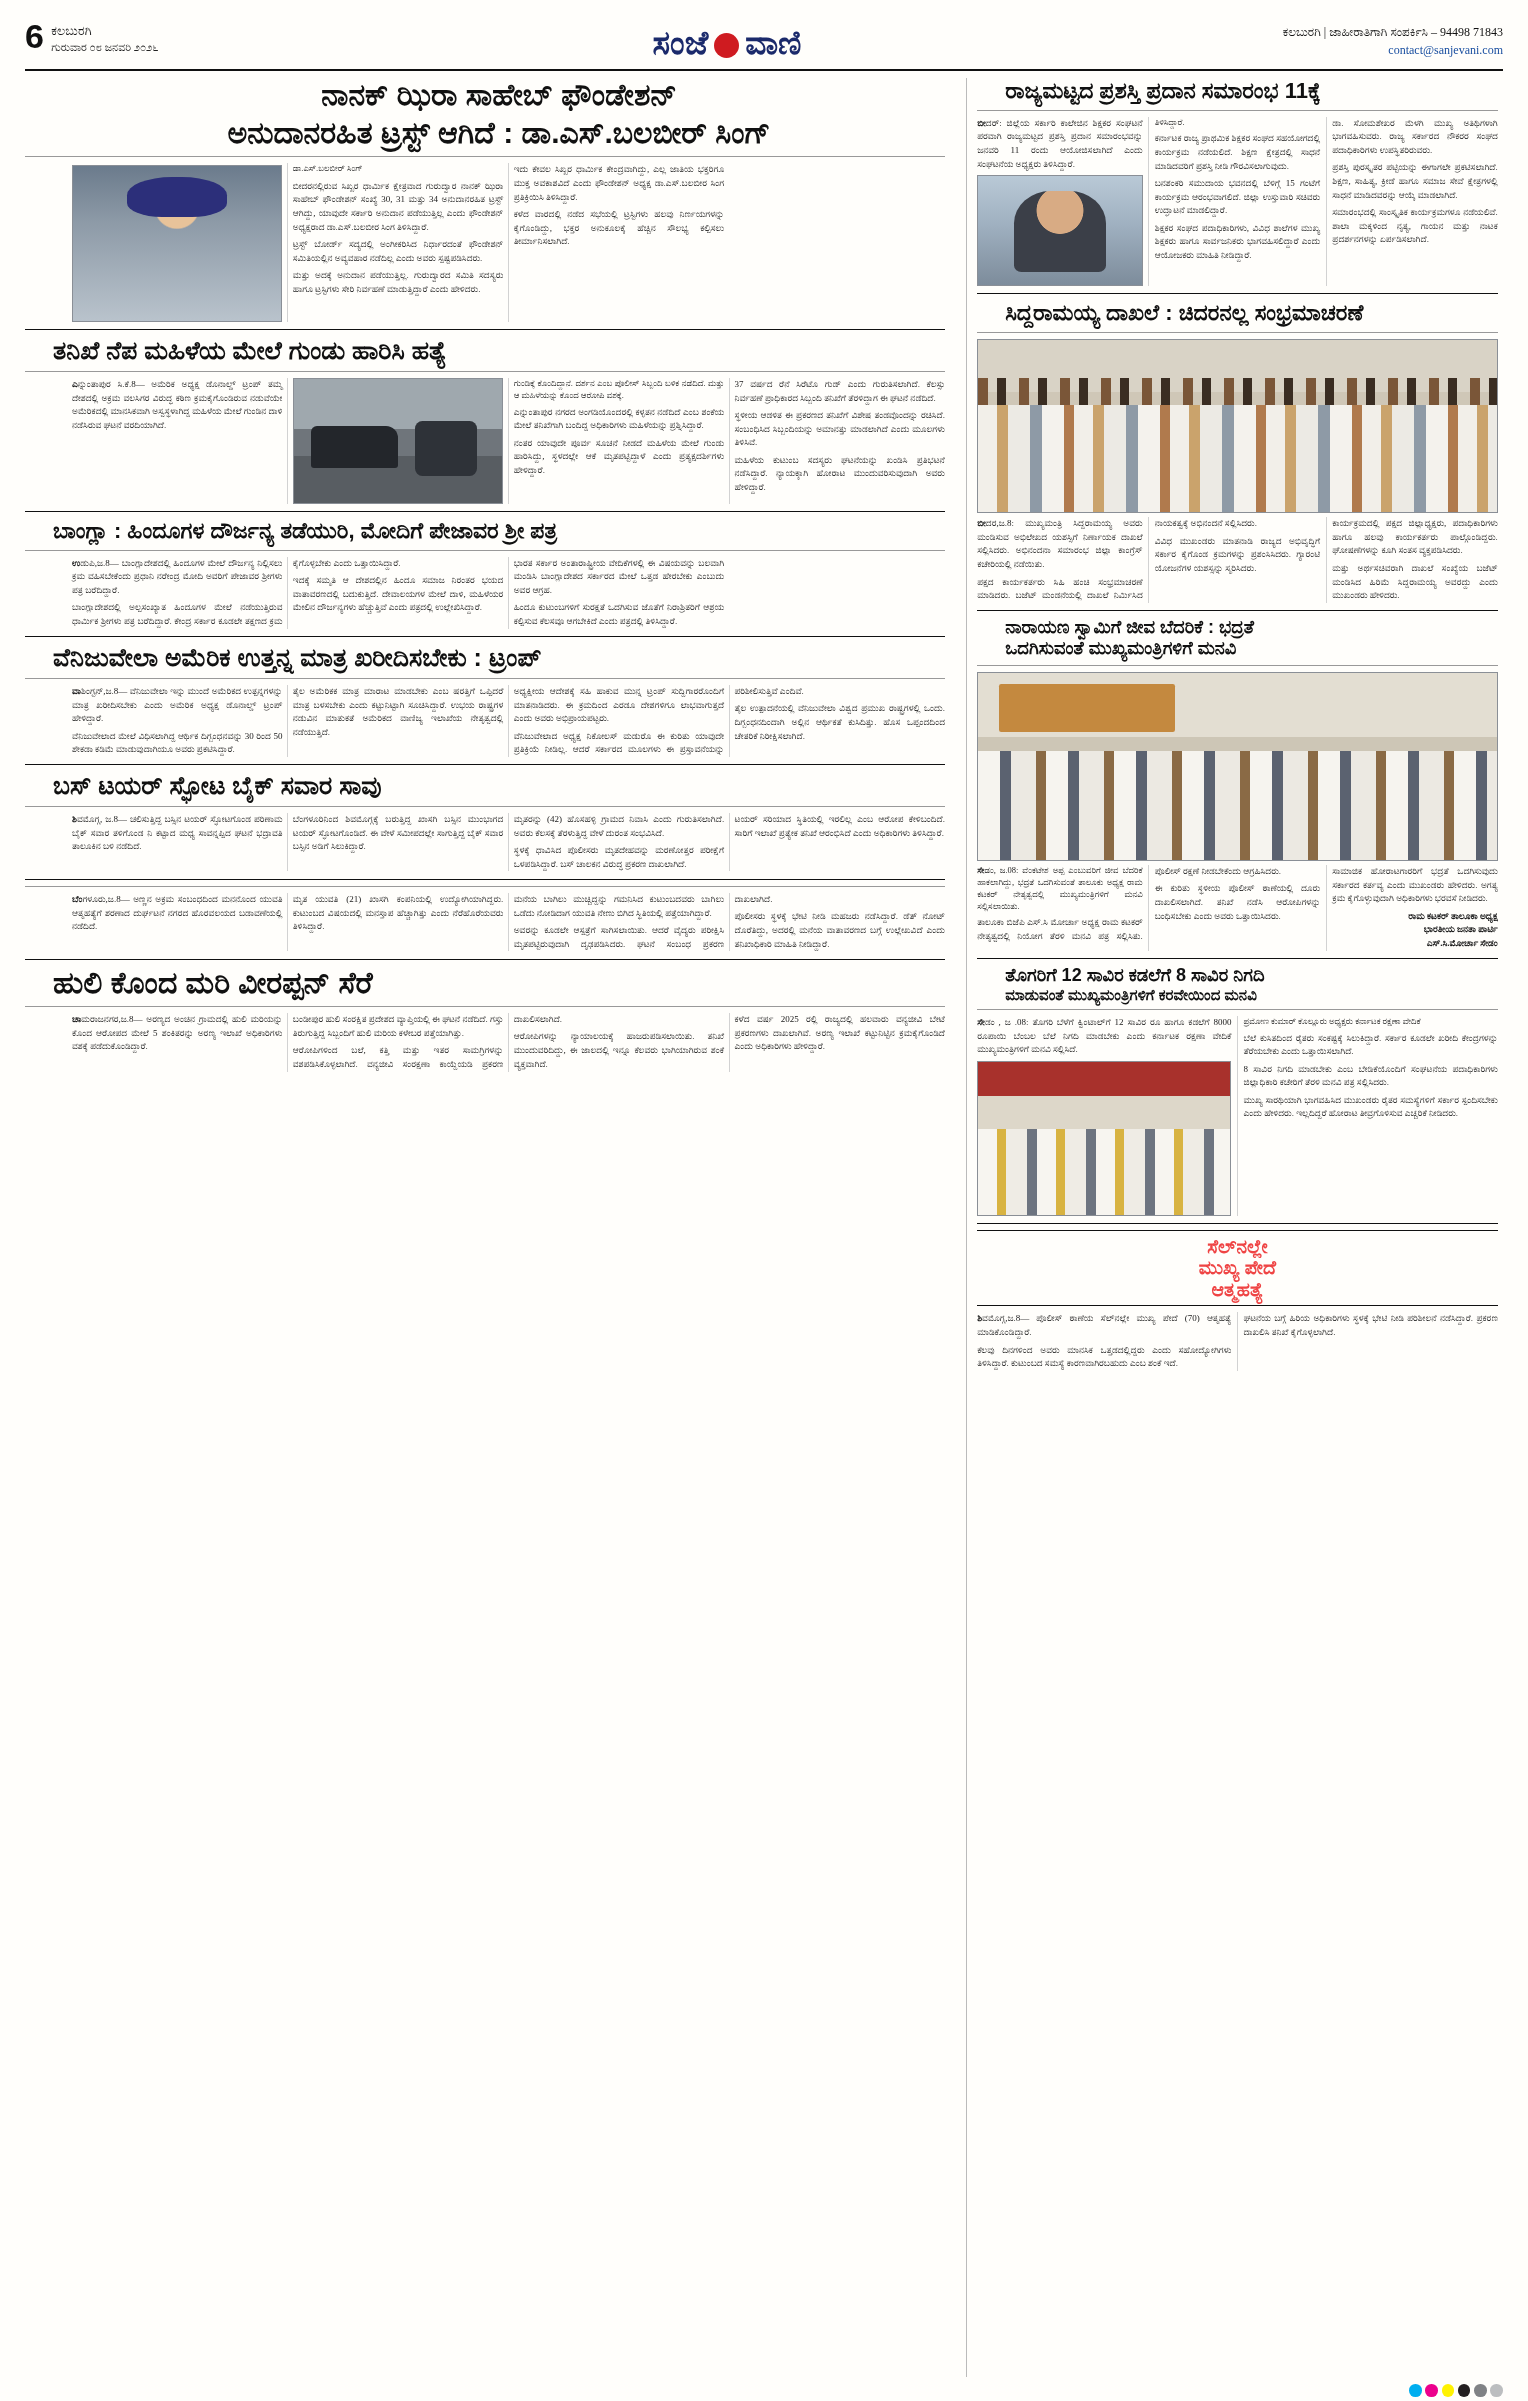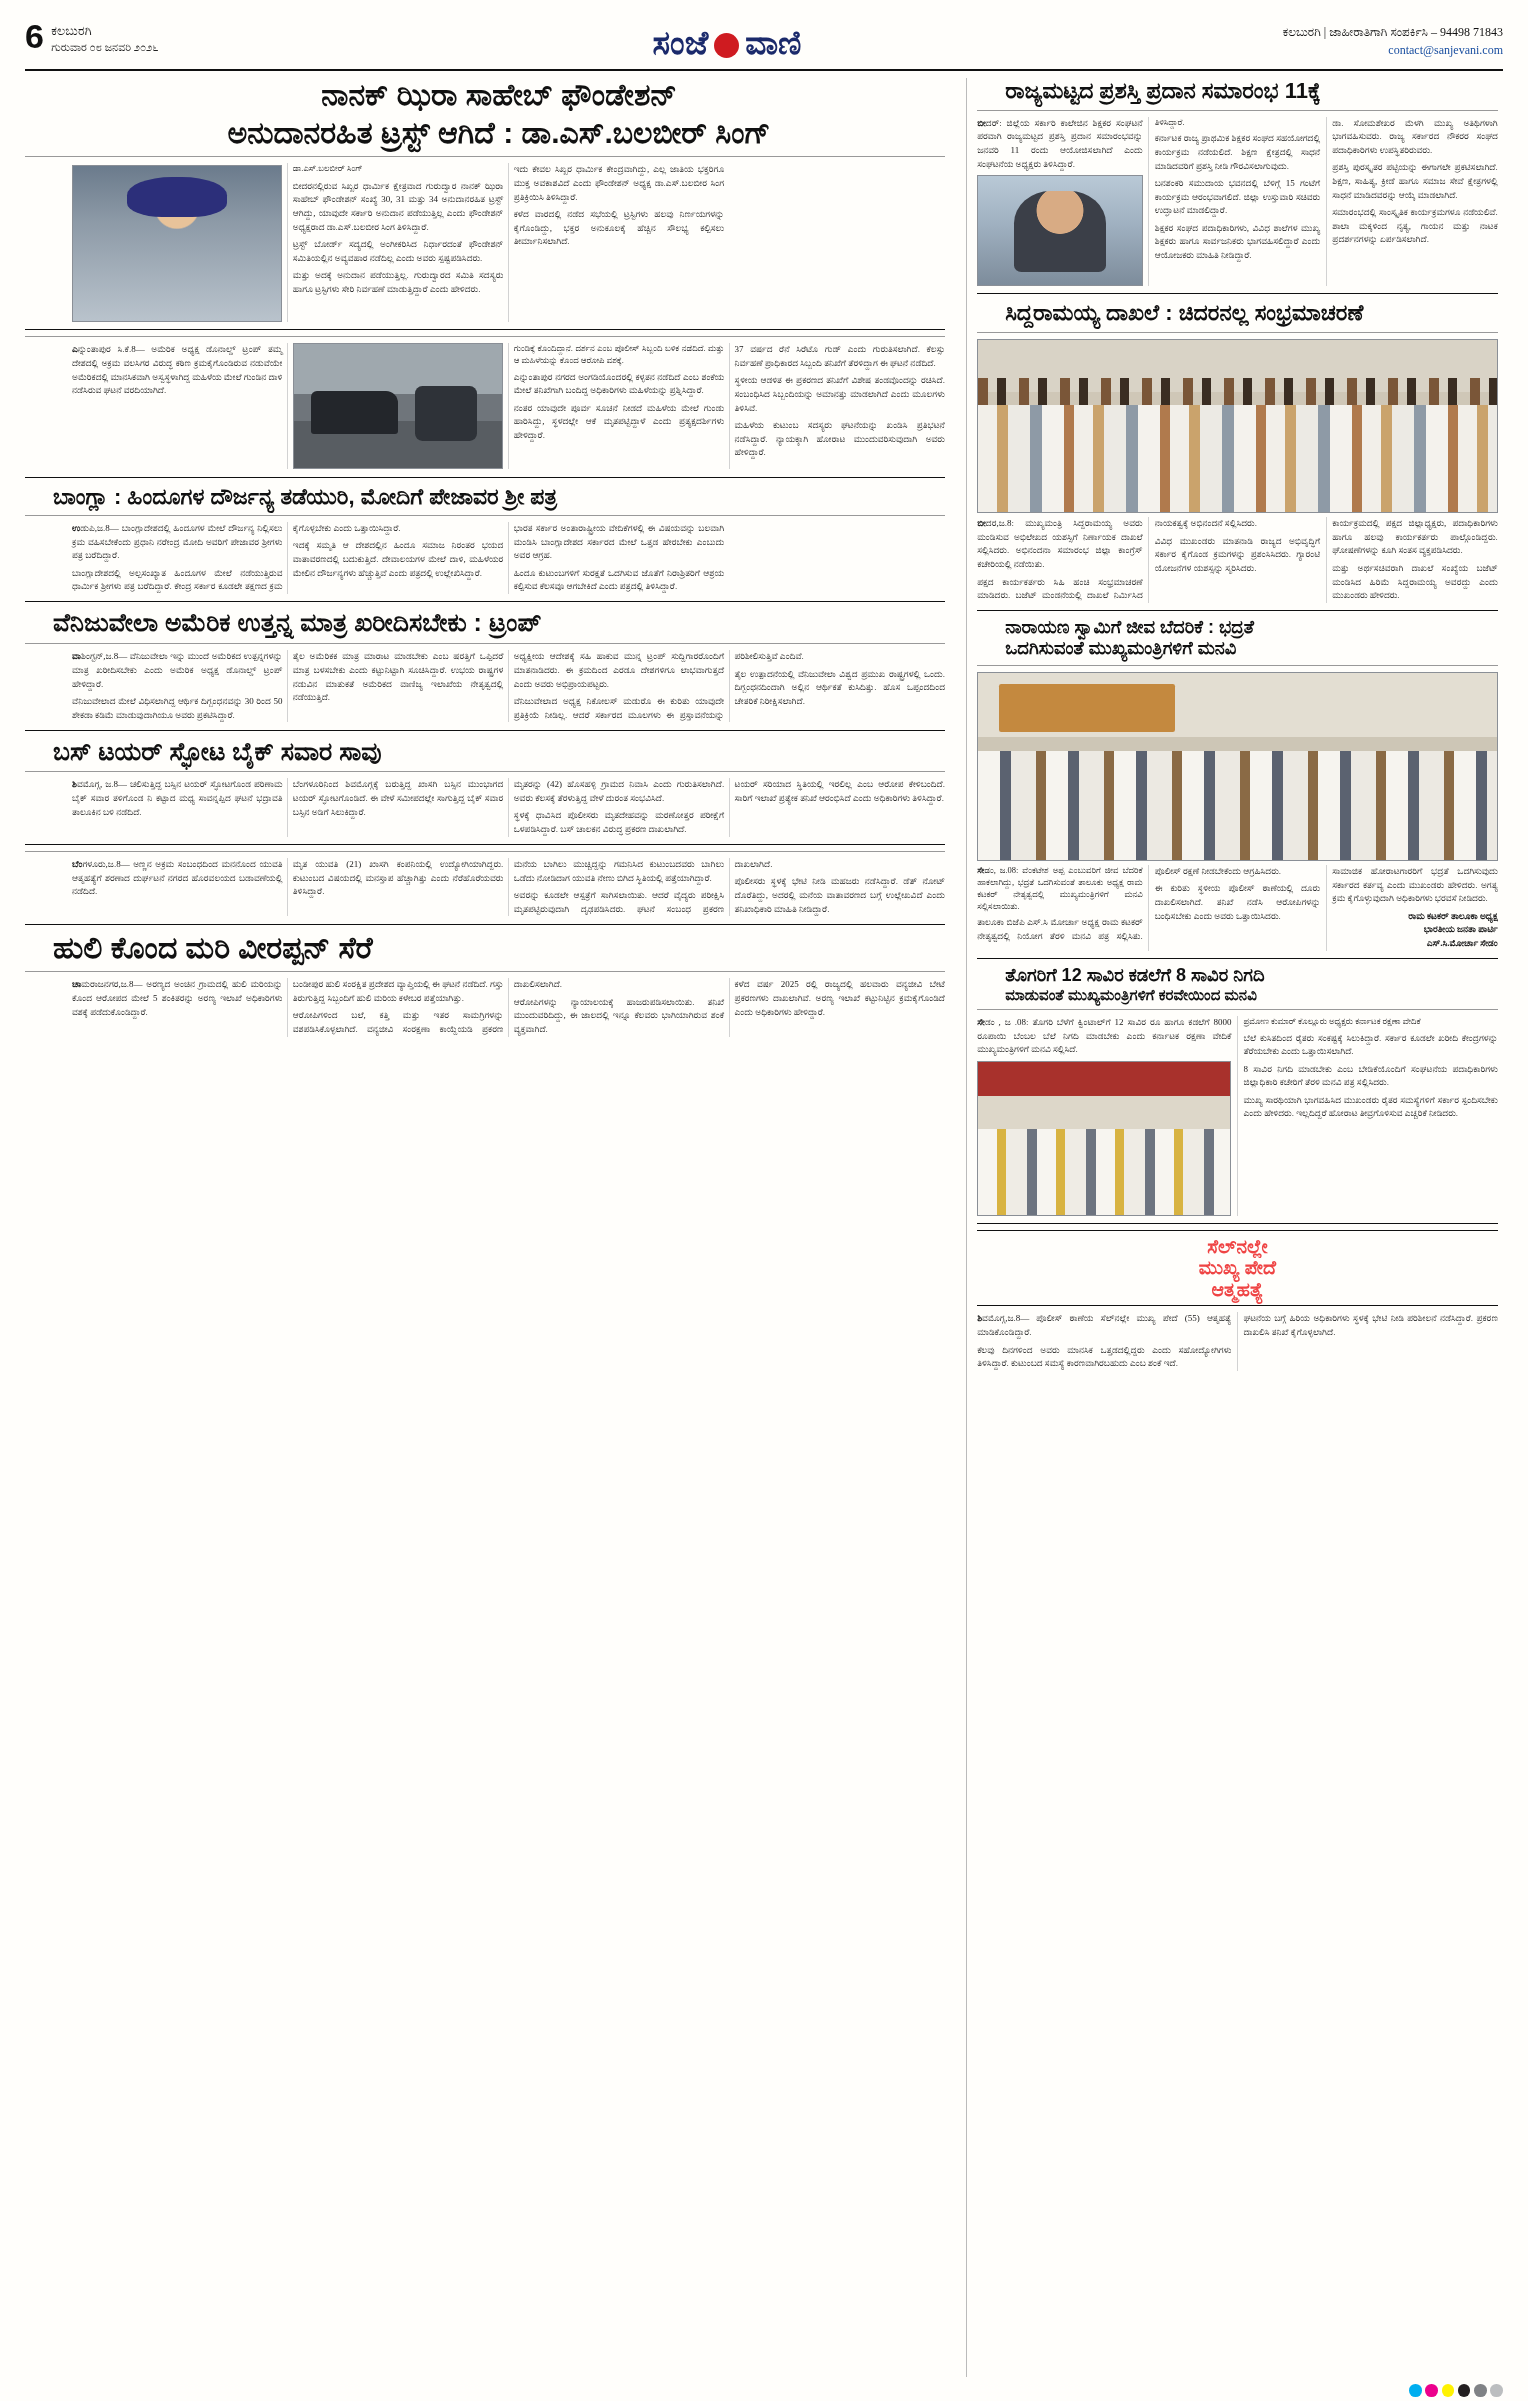--- a/index.html
+++ b/index.html
@@ -228,6 +228,7 @@
 
       <div class="story" style="margin-top:4.4px;">
         <div class="rule-top"></div>
+        <div class="headline hl-lg">ತನಿಖೆ ನೆಪ ಮಹಿಳೆಯ ಮೇಲೆ ಗುಂಡು ಹಾರಿಸಿ ಹತ್ಯೆ</div>
         <div class="rule-thin"></div>
         <div class="cols4 body-txt">
           <p>ಎನ್ನುಂತಾಪುರ ಸಿ.ಕೆ.8— ಅಮೆರಿಕ ಅಧ್ಯಕ್ಷ ಡೊನಾಲ್ಡ್ ಟ್ರಂಪ್ ತಮ್ಮ ದೇಶದಲ್ಲಿ ಅಕ್ರಮ ವಲಸಿಗರ ವಿರುದ್ಧ ಕಠಿಣ ಕ್ರಮಕೈಗೊಂಡಿರುವ ನಡುವೆಯೇ ಅಮೆರಿಕದಲ್ಲಿ ಮಾನಸಿಕವಾಗಿ ಅಸ್ವಸ್ಥಳಾಗಿದ್ದ ಮಹಿಳೆಯ ಮೇಲೆ ಗುಂಡಿನ ದಾಳಿ ನಡೆಸಿರುವ ಘಟನೆ ವರದಿಯಾಗಿದೆ.</p>

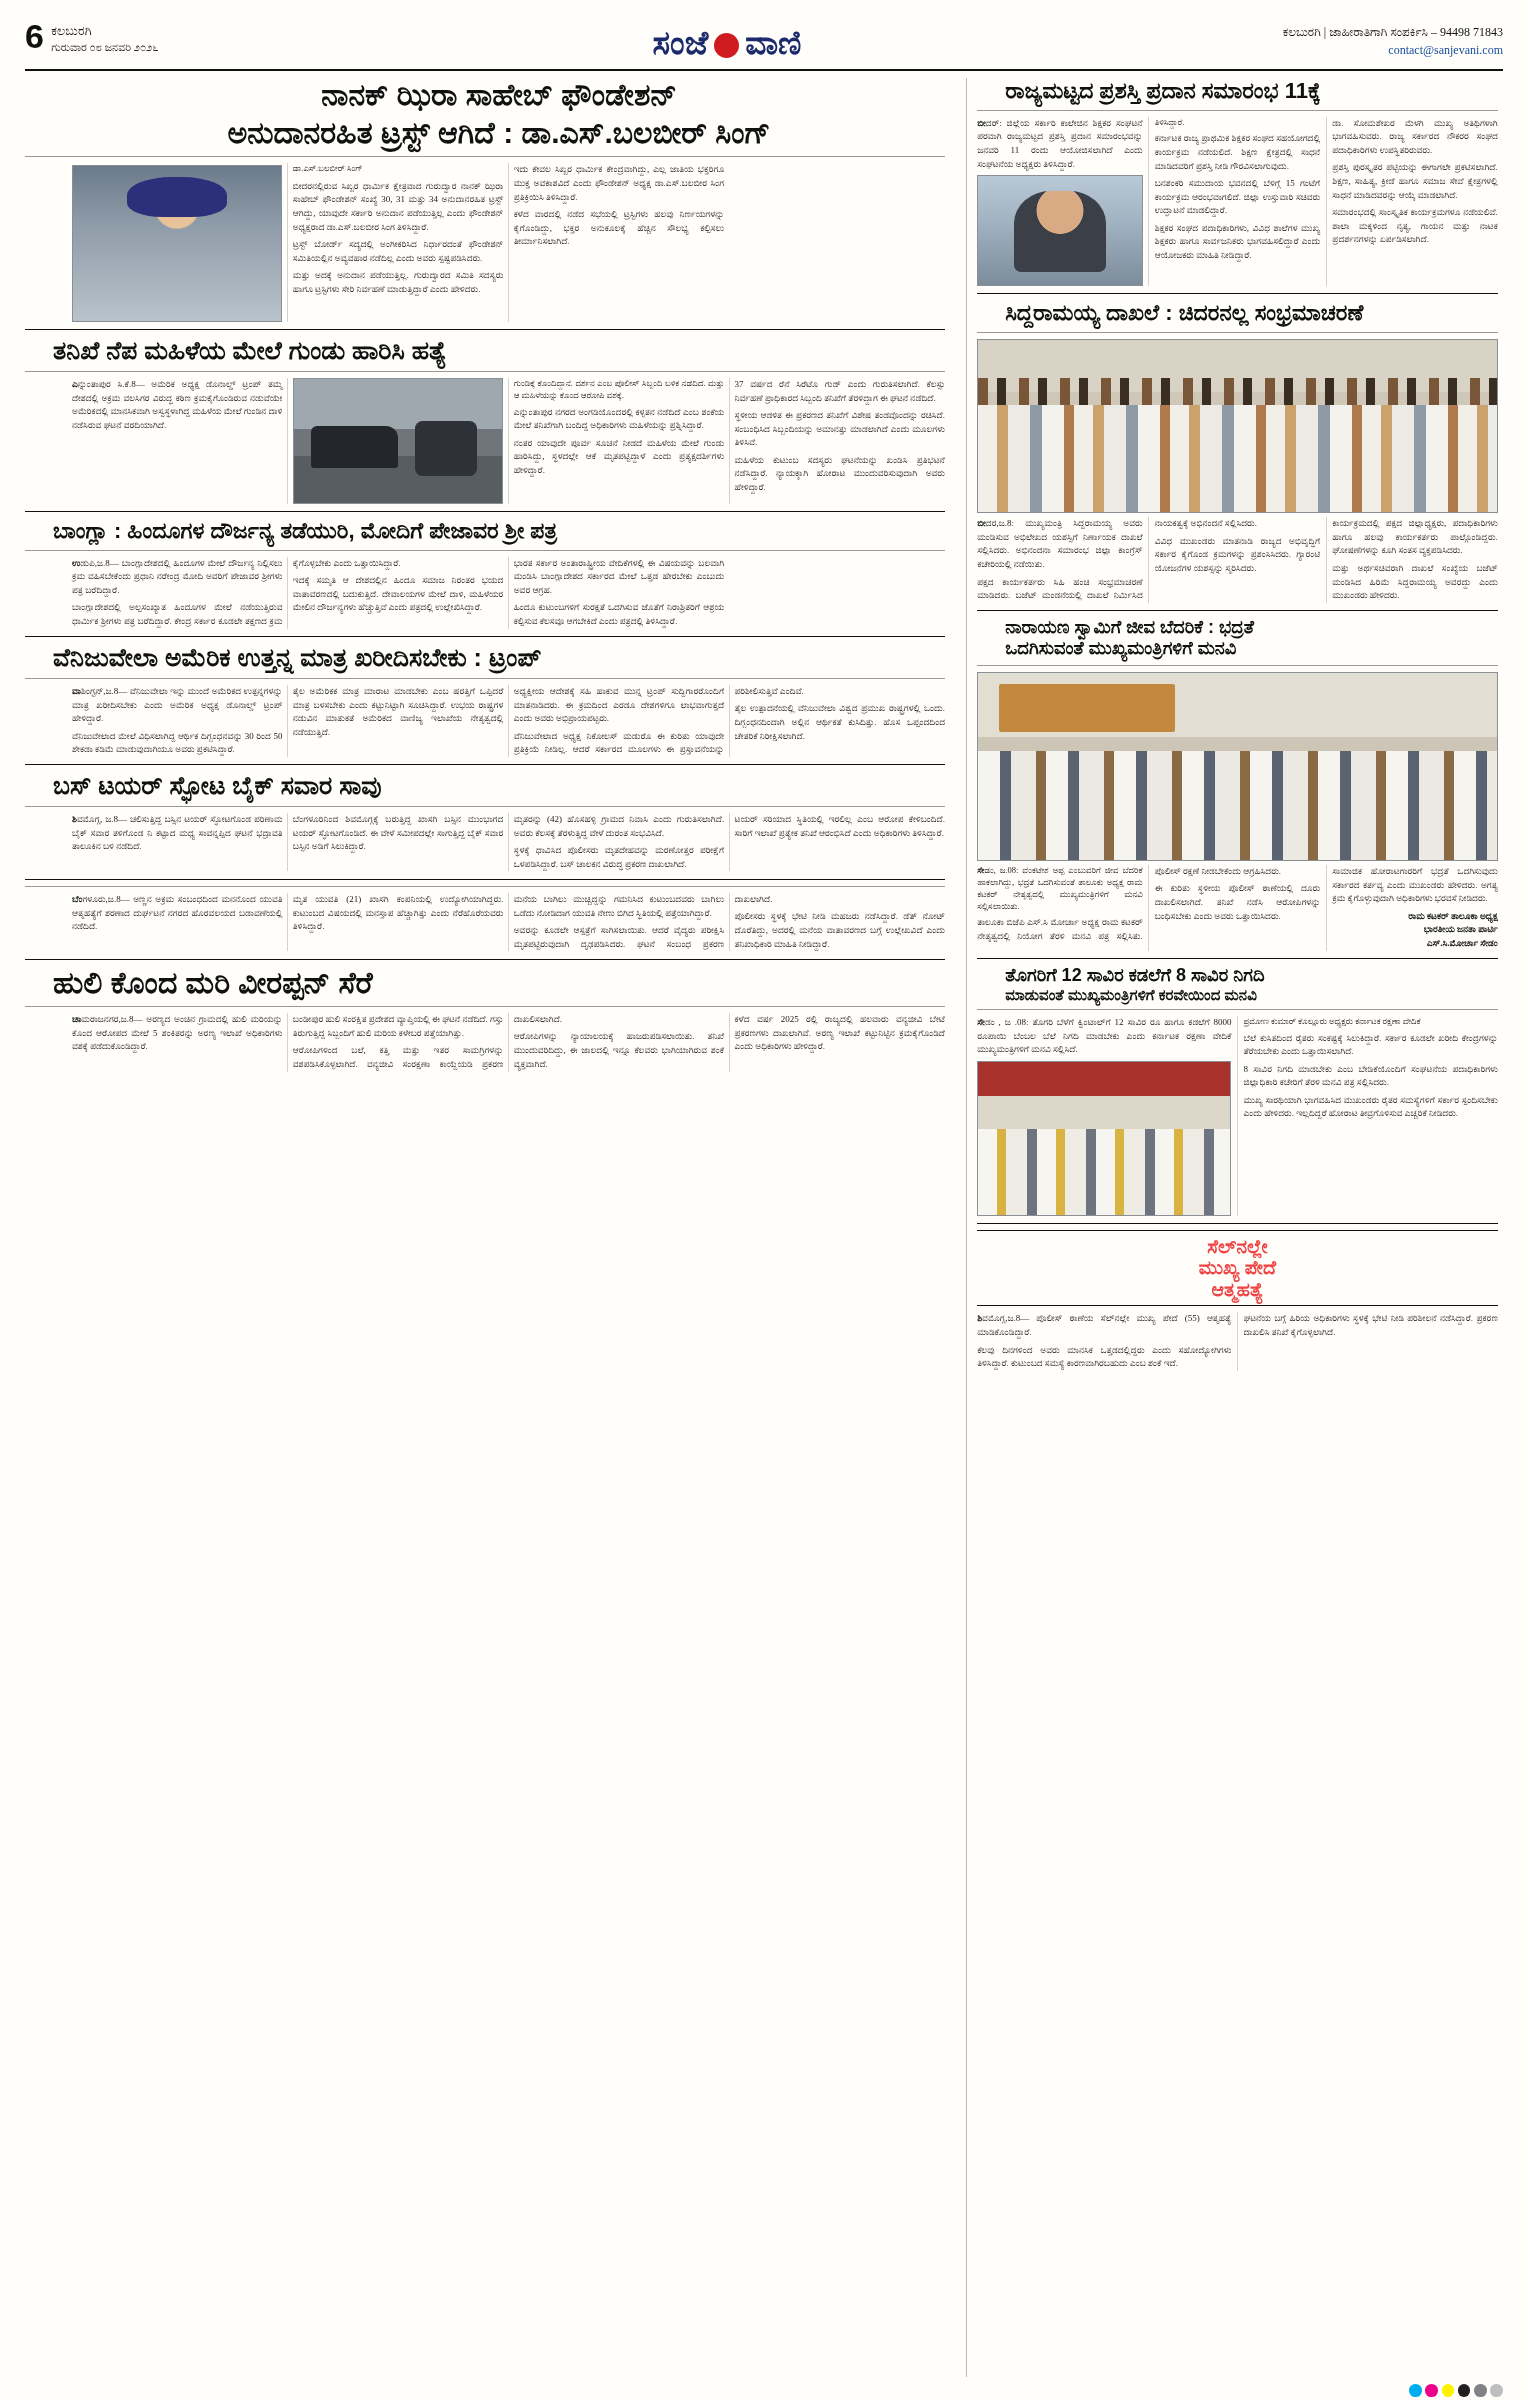--- a/index.html
+++ b/index.html
@@ -383,7 +383,7 @@
           <div>ಆತ್ಮಹತ್ಯೆ</div>
         </div>
         <div class="cols2 body-txt">
-          <p>ಶಿವಮೊಗ್ಗ,ಜ.8— ಪೊಲೀಸ್ ಠಾಣೆಯ ಸೆಲ್‌ನಲ್ಲೇ ಮುಖ್ಯ ಪೇದೆ (55) ಆತ್ಮಹತ್ಯೆ ಮಾಡಿಕೊಂಡಿದ್ದಾರೆ.</p>
+          <p>ಶಿವಮೊಗ್ಗ,ಜ.8— ಪೊಲೀಸ್ ಠಾಣೆಯ ಸೆಲ್‌ನಲ್ಲೇ ಮುಖ್ಯ ಪೇದೆ (70) ಆತ್ಮಹತ್ಯೆ ಮಾಡಿಕೊಂಡಿದ್ದಾರೆ.</p>
           <p>ಕೆಲವು ದಿನಗಳಿಂದ ಅವರು ಮಾನಸಿಕ ಒತ್ತಡದಲ್ಲಿದ್ದರು ಎಂದು ಸಹೋದ್ಯೋಗಿಗಳು ತಿಳಿಸಿದ್ದಾರೆ. ಕುಟುಂಬದ ಸಮಸ್ಯೆ ಕಾರಣವಾಗಿರಬಹುದು ಎಂಬ ಶಂಕೆ ಇದೆ.</p>
           <p>ಘಟನೆಯ ಬಗ್ಗೆ ಹಿರಿಯ ಅಧಿಕಾರಿಗಳು ಸ್ಥಳಕ್ಕೆ ಭೇಟಿ ನೀಡಿ ಪರಿಶೀಲನೆ ನಡೆಸಿದ್ದಾರೆ. ಪ್ರಕರಣ ದಾಖಲಿಸಿ ತನಿಖೆ ಕೈಗೊಳ್ಳಲಾಗಿದೆ.</p>
         </div>

